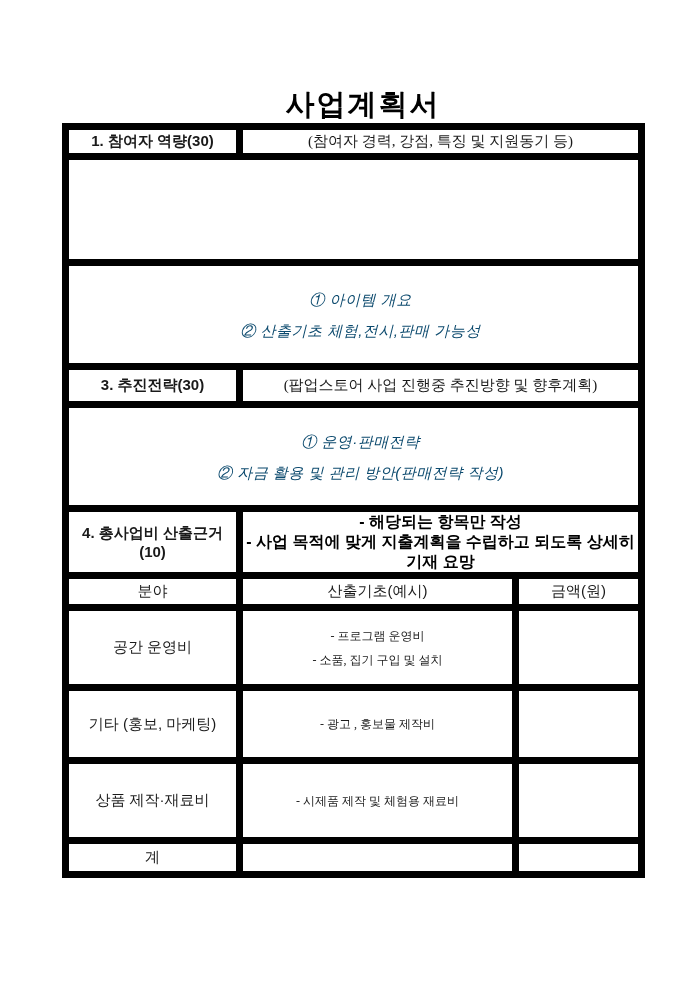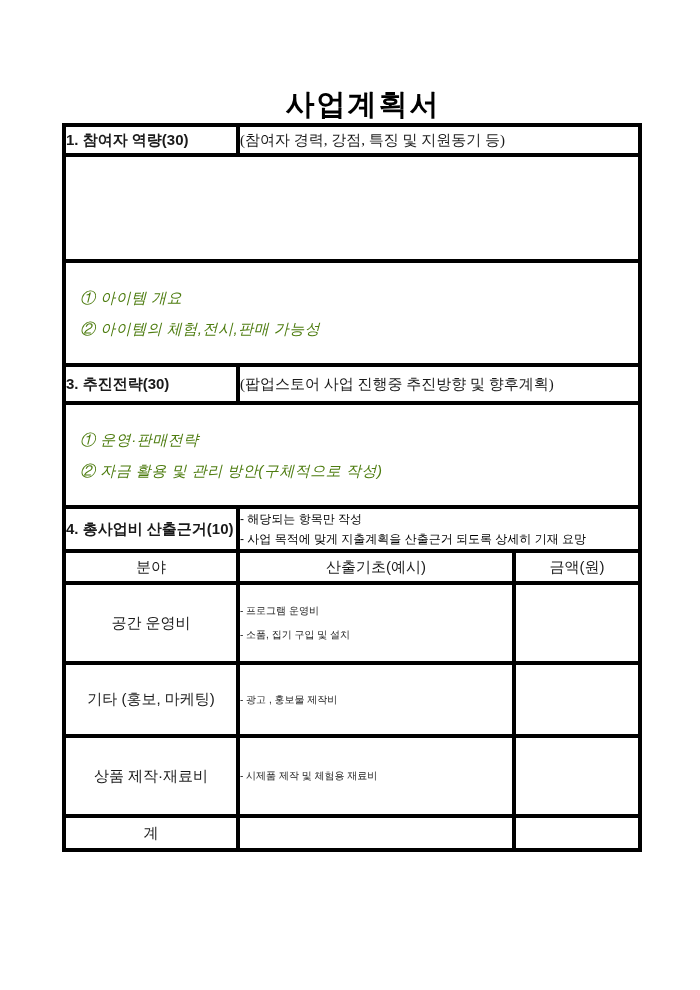--- a/index.html
+++ b/index.html
@@ -34,11 +34,12 @@
     border: 2px solid #000000;
   }
   table.plan td {
-    border: 4px solid #000000;
+    border: 7px solid #000000;
     padding: 0;
     vertical-align: middle;
     font-size: 15px;
     color: #1a1a1a;
+    text-align: center;
   }
   td.lbl {
     font-weight: bold;

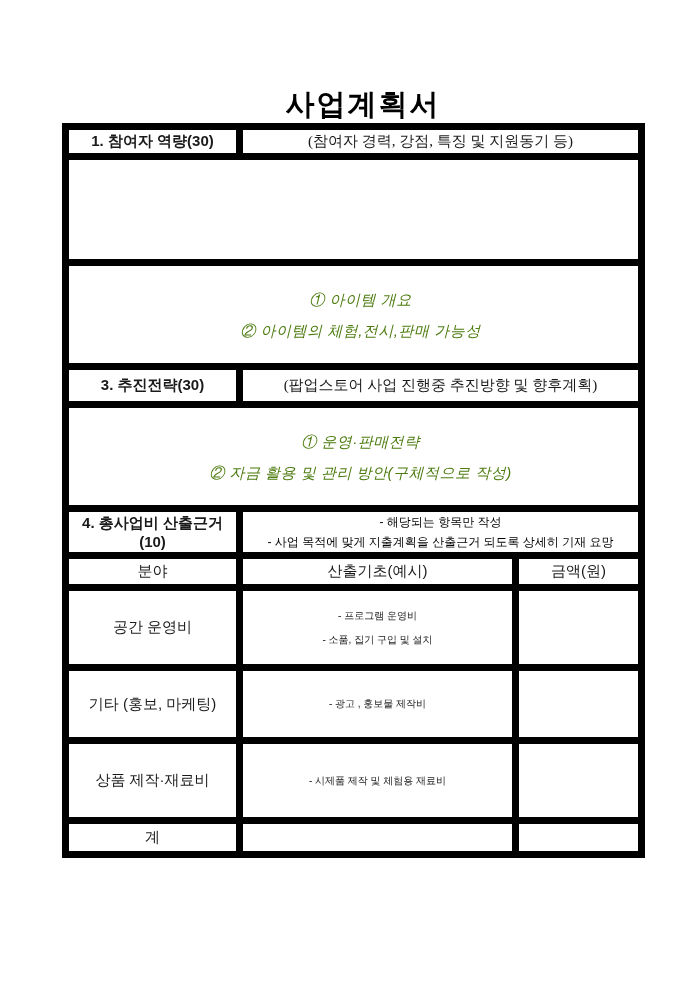--- a/index.html
+++ b/index.html
@@ -61,7 +61,7 @@
     padding-left: 14px;
     line-height: 31px;
     letter-spacing: 0.5px;
-    color: #4d7c0f;
+    color: #0c4a6e;
   }
   td.notes { padding-left: 8px; }
   .note-line {

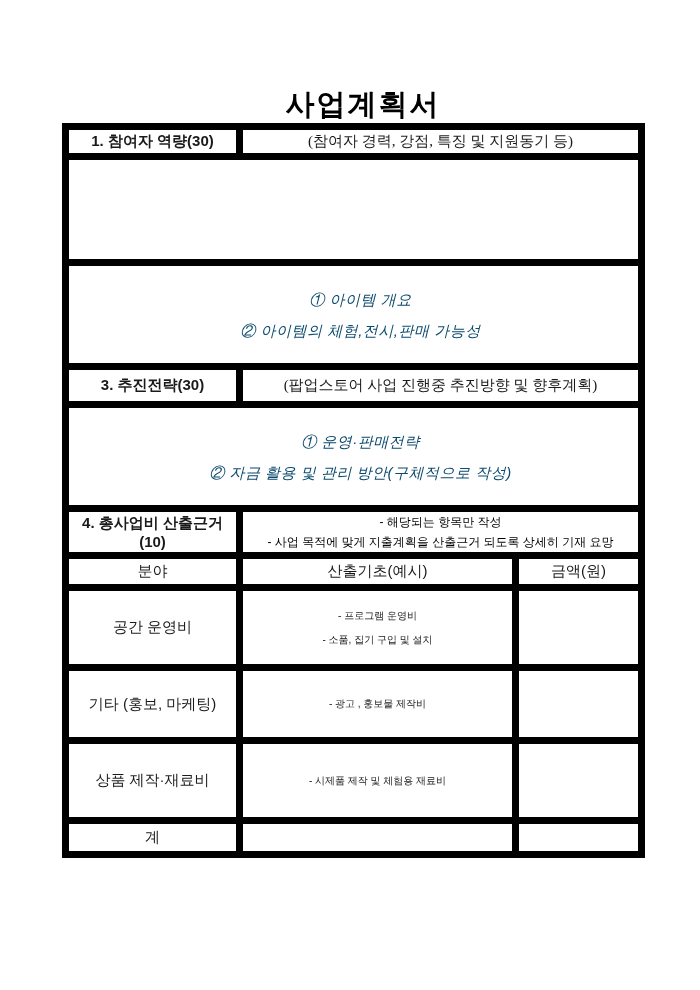--- a/index.html
+++ b/index.html
@@ -113,7 +113,7 @@
     <tr style="height:104px;">
       <td class="fill content" colspan="3">
         <div class="iline">① 아이템 개요</div>
-        <div class="iline">② 아이템의 체험,전시,판매 가능성</div>
+        <div class="iline">② 산출기초 체험,전시,판매 가능성</div>
       </td>
     </tr>
 

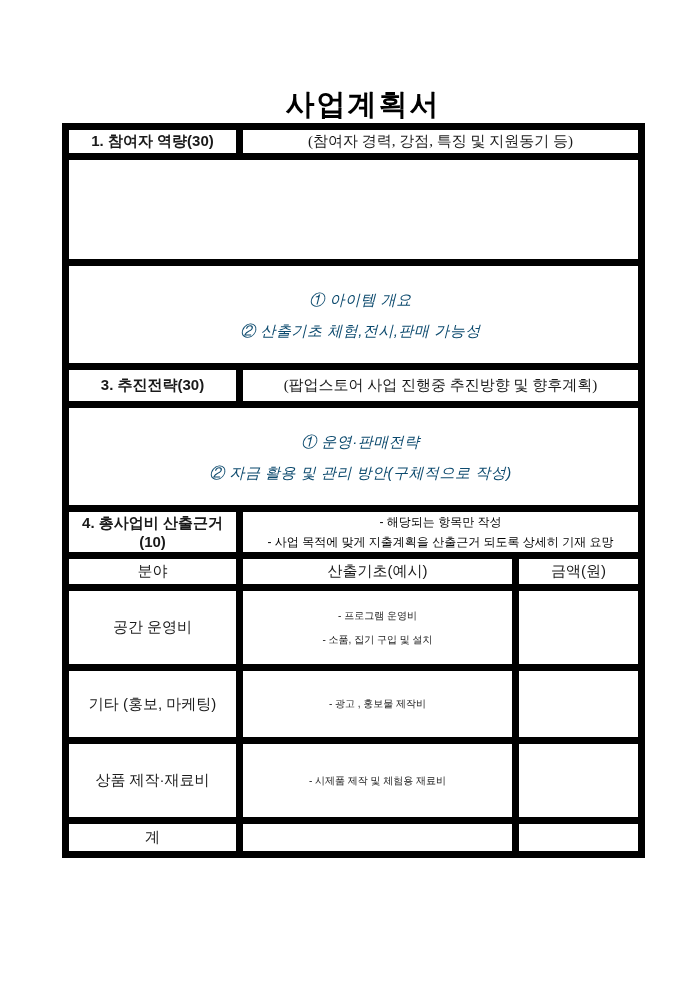--- a/index.html
+++ b/index.html
@@ -125,7 +125,7 @@
     <tr style="height:104px;">
       <td class="fill content" colspan="3">
         <div class="iline">① 운영·판매전략</div>
-        <div class="iline">② 자금 활용 및 관리 방안(구체적으로 작성)</div>
+        <div class="iline">② 자금 활용 및 관리 방안(판매전략 작성)</div>
       </td>
     </tr>
 

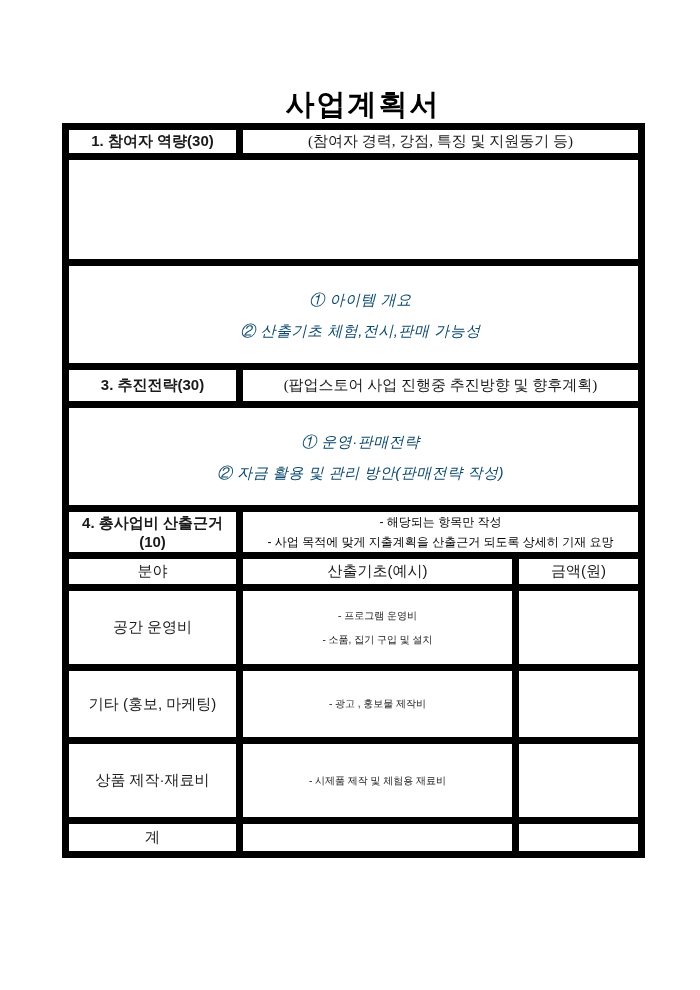--- a/index.html
+++ b/index.html
@@ -65,8 +65,8 @@
   }
   td.notes { padding-left: 8px; }
   .note-line {
-    font-weight: normal;
-    font-size: 12px;
+    font-weight: bold;
+    font-size: 16px;
     line-height: 20px;
     color: #000000;
   }

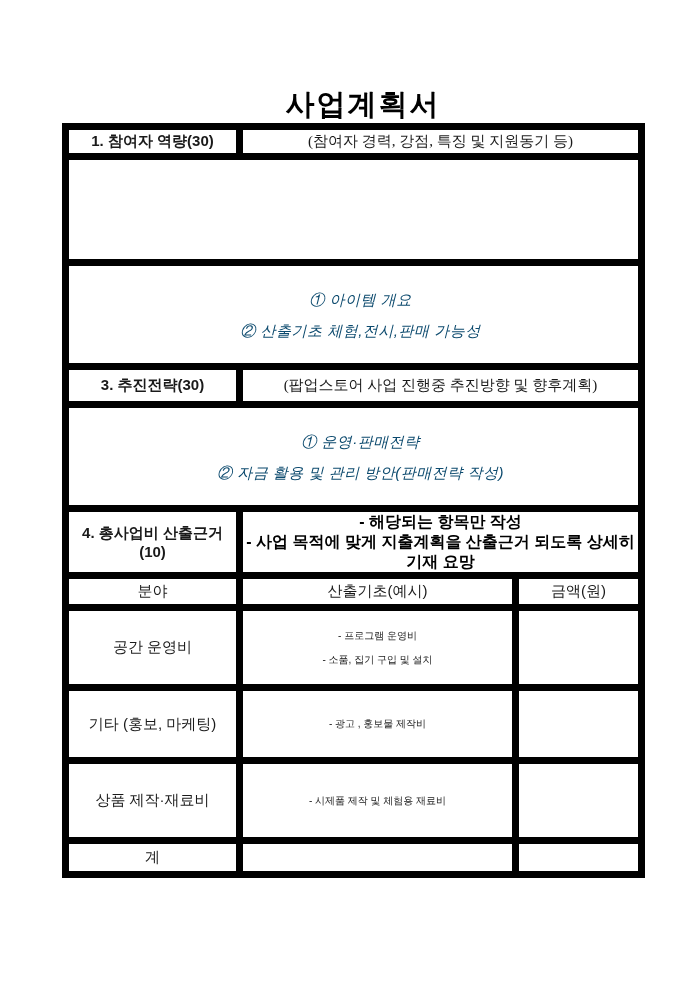--- a/index.html
+++ b/index.html
@@ -133,7 +133,7 @@
       <td class="lbl lbl4">4. 총사업비 산출근거(10)</td>
       <td class="notes" colspan="2">
         <div class="note-line">- 해당되는 항목만 작성</div>
-        <div class="note-line">- 사업 목적에 맞게 지출계획을 산출근거 되도록 상세히 기재 요망</div>
+        <div class="note-line">- 사업 목적에 맞게 지출계획을 수립하고 되도록 상세히 기재 요망</div>
       </td>
     </tr>
 

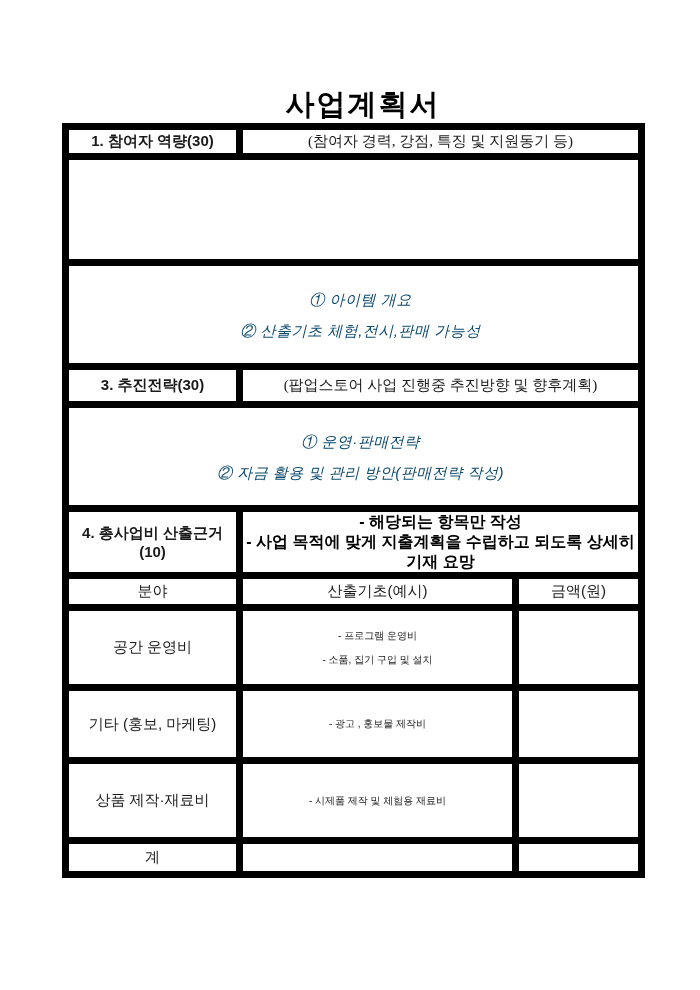--- a/index.html
+++ b/index.html
@@ -80,8 +80,9 @@
   }
   td.basis { padding-left: 12px; }
   .basis-line {
-    font-size: 10px;
+    font-size: 12px;
     line-height: 24px;
+    font-family: Liberation Serif, serif;
   }
   td.amt { background: #ffffff; }
 </style>

